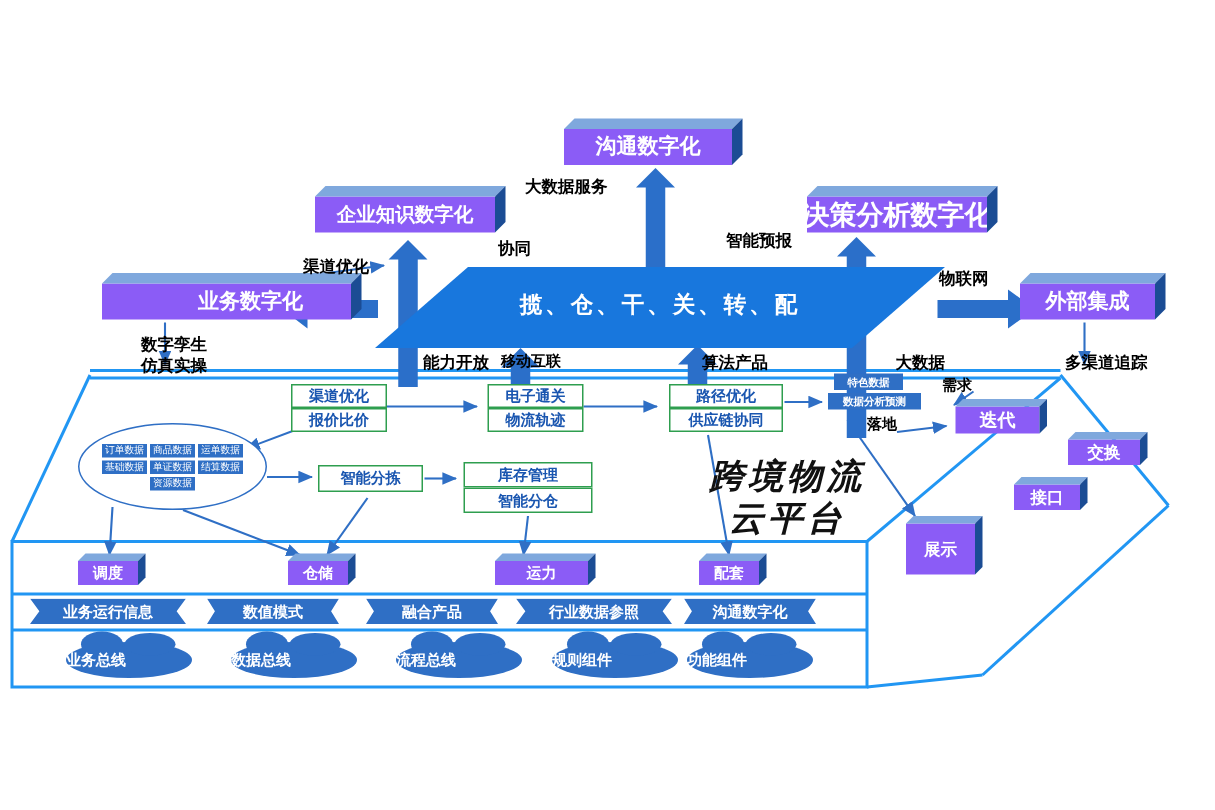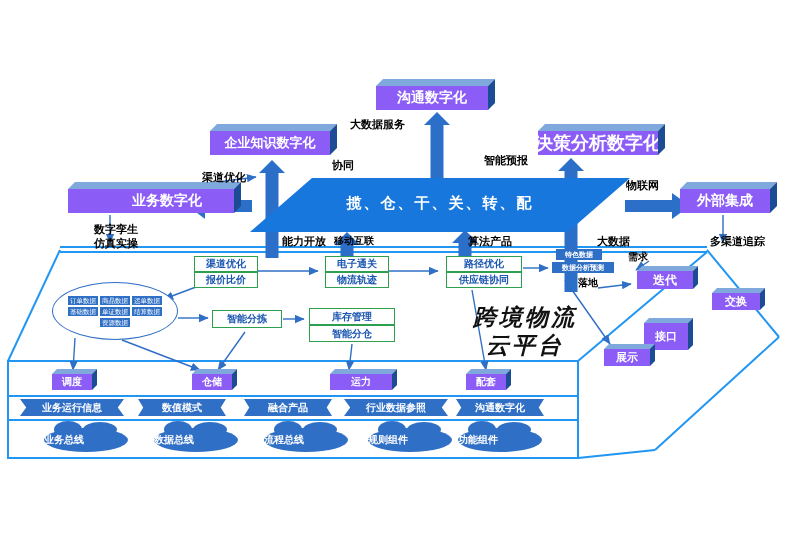--- a/index.html
+++ b/index.html
@@ -157,7 +157,7 @@
   </div>
 
   <div class="box3d sm" style="left:712px;top:293px;width:48px;height:17px;font-size:11px;">交换</div>
-  <div class="box3d sm" style="left:644px;top:323px;width:44px;height:27px;font-size:11px;">接口</div>
+  <div class="box3d sm" style="left:676px;top:323px;width:44px;height:17px;font-size:11px;">接口</div>
   <div class="box3d sm" style="left:604px;top:349px;width:46px;height:17px;font-size:11px;">展示</div>
 
   <div class="box3d sm" style="left:52px;top:374px;width:40px;height:16px;font-size:10px;">调度</div>

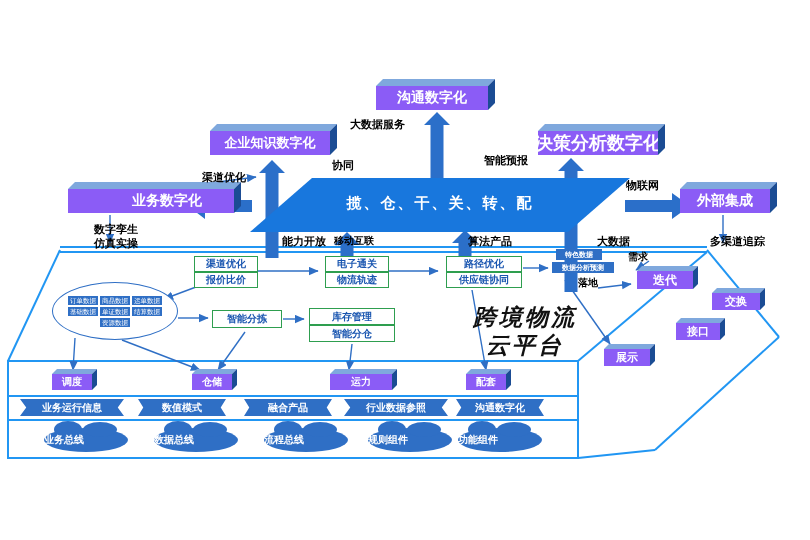--- a/index.html
+++ b/index.html
@@ -158,7 +158,7 @@
 
   <div class="box3d sm" style="left:712px;top:293px;width:48px;height:17px;font-size:11px;">交换</div>
   <div class="box3d sm" style="left:676px;top:323px;width:44px;height:17px;font-size:11px;">接口</div>
-  <div class="box3d sm" style="left:604px;top:349px;width:46px;height:17px;font-size:11px;">展示</div>
+  <div class="box3d sm" style="left:604px;top:349px;width:46px;height:34px;font-size:11px;">展示</div>
 
   <div class="box3d sm" style="left:52px;top:374px;width:40px;height:16px;font-size:10px;">调度</div>
   <div class="box3d sm" style="left:192px;top:374px;width:40px;height:16px;font-size:10px;">仓储</div>

